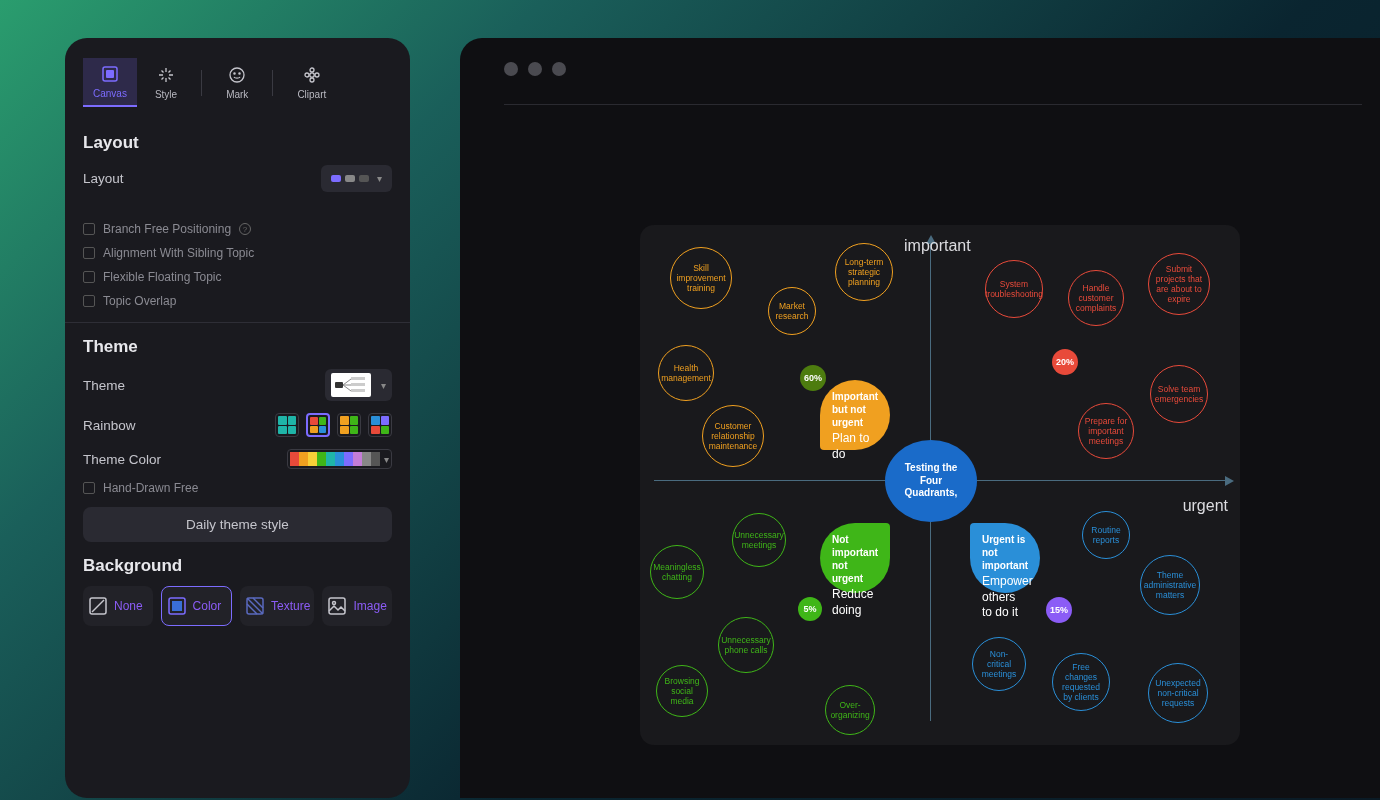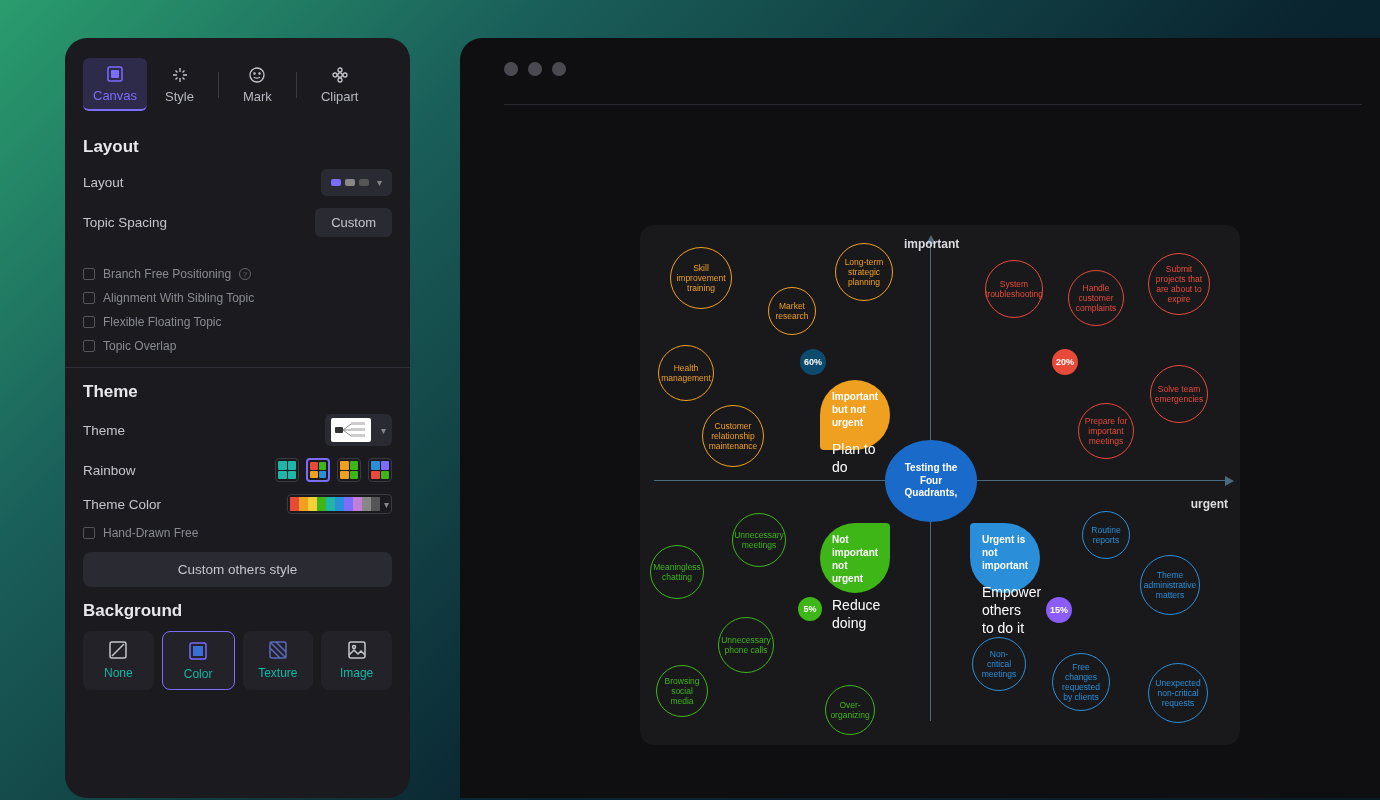--- a/index.html
+++ b/index.html
@@ -6,7 +6,7 @@
 body{width:1380px;height:800px;background:linear-gradient(135deg,#2a9d6e 0%,#1a5f5a 25%,#0a2530 60%,#0a1a25 100%);overflow:hidden;position:relative}
 .sidebar{position:absolute;left:65px;top:38px;width:345px;height:760px;background:#1a1a1f;border-radius:22px;padding:16px 18px;color:#c5c5cc}
 .tabs{display:flex;align-items:center;gap:8px;padding:4px 0 12px}
-.tab{display:flex;flex-direction:column;align-items:center;gap:4px;padding:6px 10px;font-size:13px;color:#b8b8c0;cursor:pointer;border-radius:6px}
+.tab{display:flex;flex-direction:column;align-items:center;gap:4px;padding:6px 10px;font-size:10px;color:#b8b8c0;cursor:pointer;border-radius:0}
 .tab.active{background:#2e2a4a;color:#7c6cff;border-bottom:2px solid #7c6cff}
 .tab-sep{width:1px;height:26px;background:#3a3a42;margin:0 6px}
 .tab-icon{width:20px;height:20px;display:flex;align-items:center;justify-content:center}

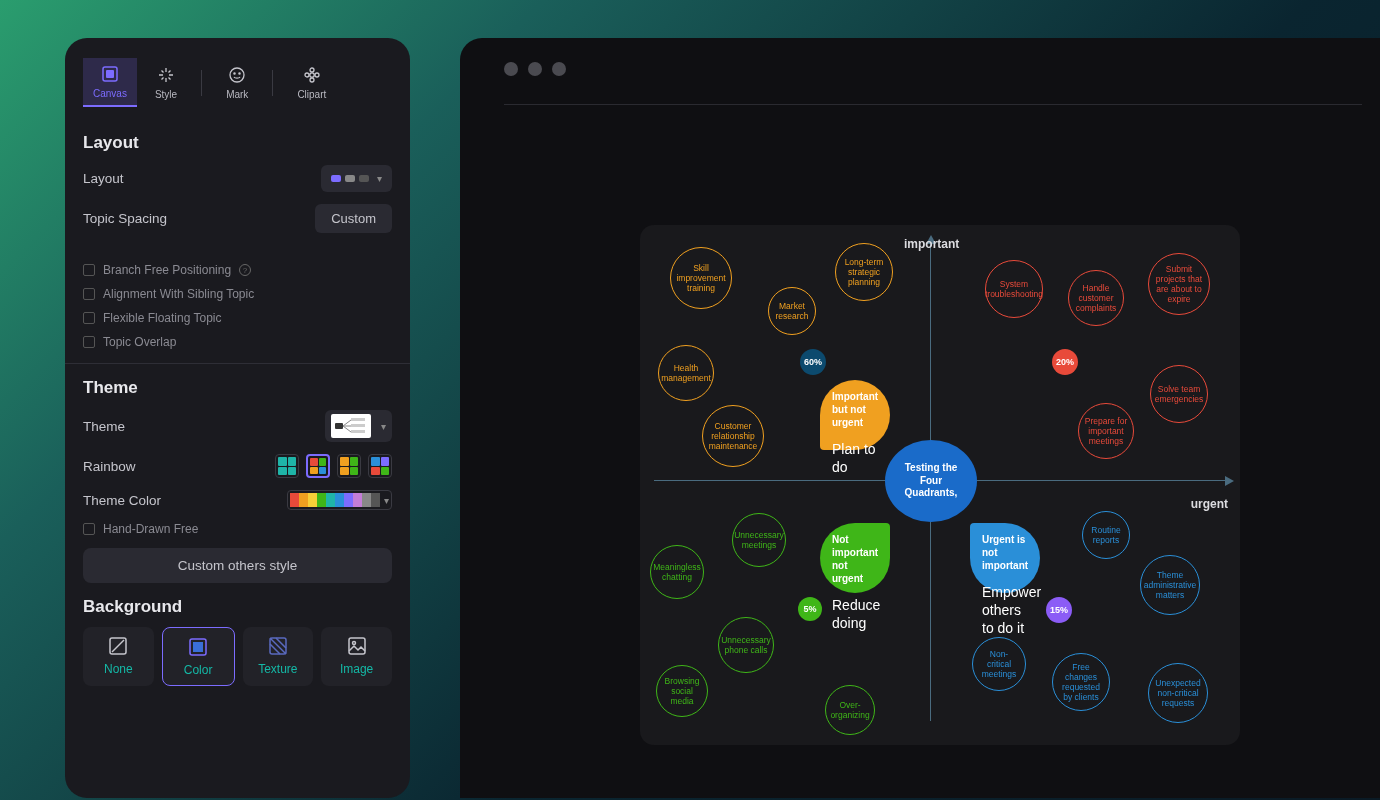--- a/index.html
+++ b/index.html
@@ -116,10 +116,6 @@
       <span class="chev">▾</span>
     </div>
   </div>
-  <div class="row">
-    <span>Topic Spacing</span>
-    <div class="custom-btn">Custom</div>
-  </div>
   <div style="height:8px"></div>
   <div class="check-row">
       <span class="check-box"></span>

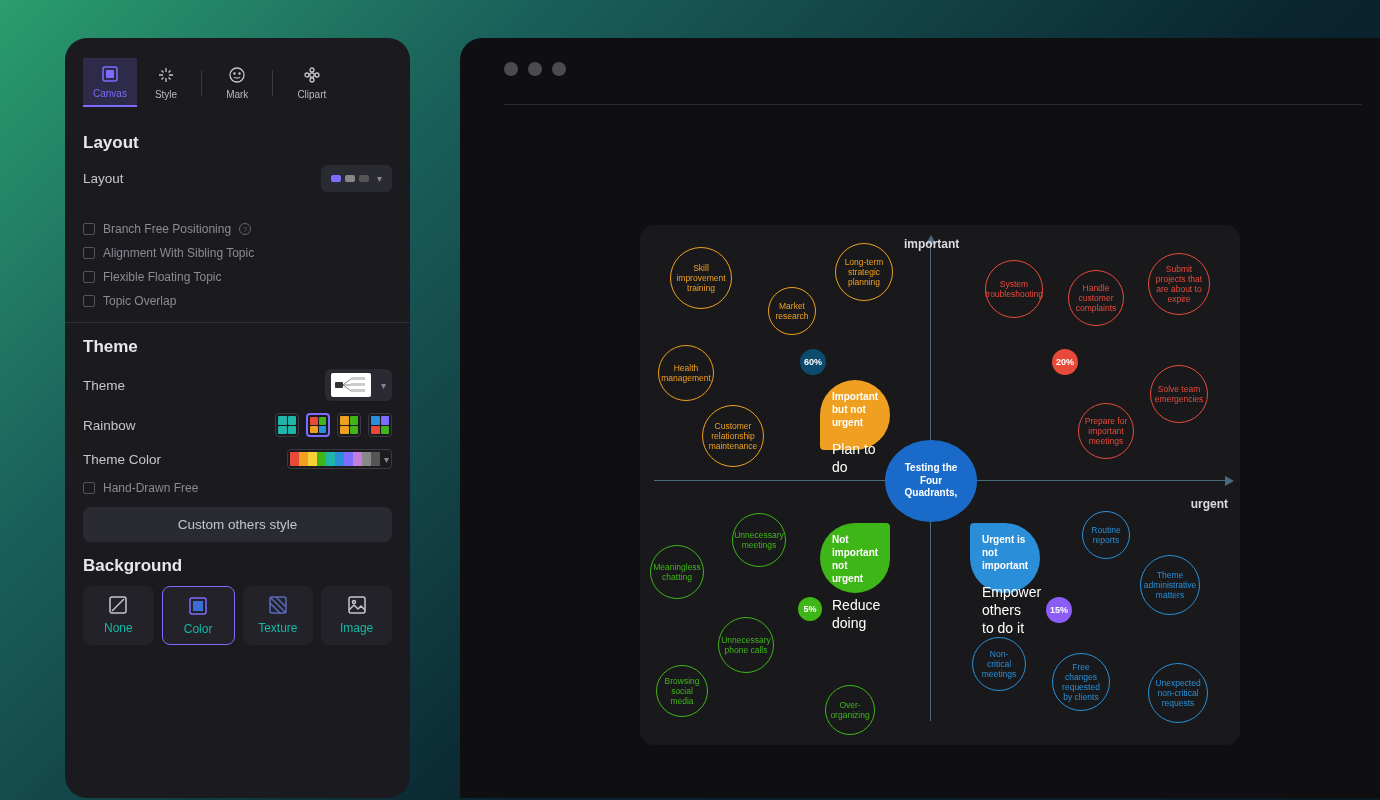--- a/index.html
+++ b/index.html
@@ -42,7 +42,7 @@
 .axis-h{position:absolute;left:14px;top:255px;width:576px;height:1px;background:#4a6b7f}
 .arrow-up{position:absolute;left:286px;top:10px;width:0;height:0;border-left:5px solid transparent;border-right:5px solid transparent;border-bottom:9px solid #4a6b7f}
 .arrow-rt{position:absolute;right:6px;top:251px;width:0;height:0;border-top:5px solid transparent;border-bottom:5px solid transparent;border-left:9px solid #4a6b7f}
-.ax-lbl{position:absolute;font-size:12px;font-weight:700;color:#dcdce0}
+.ax-lbl{position:absolute;font-size:16px;font-weight:400;color:#dcdce0}
 .center-node{position:absolute;left:245px;top:215px;width:92px;height:82px;background:#1a6bc9;border-radius:50%;display:flex;align-items:center;justify-content:center;text-align:center;color:#fff;font-size:10px;font-weight:600;padding:8px;line-height:1.25}
 .quad-node{position:absolute;color:#fff;font-size:10px;font-weight:600;padding:10px 12px;line-height:1.3}
 .qn-o{background:#f0a020;border-radius:50% 50% 50% 4px;width:70px;height:70px}

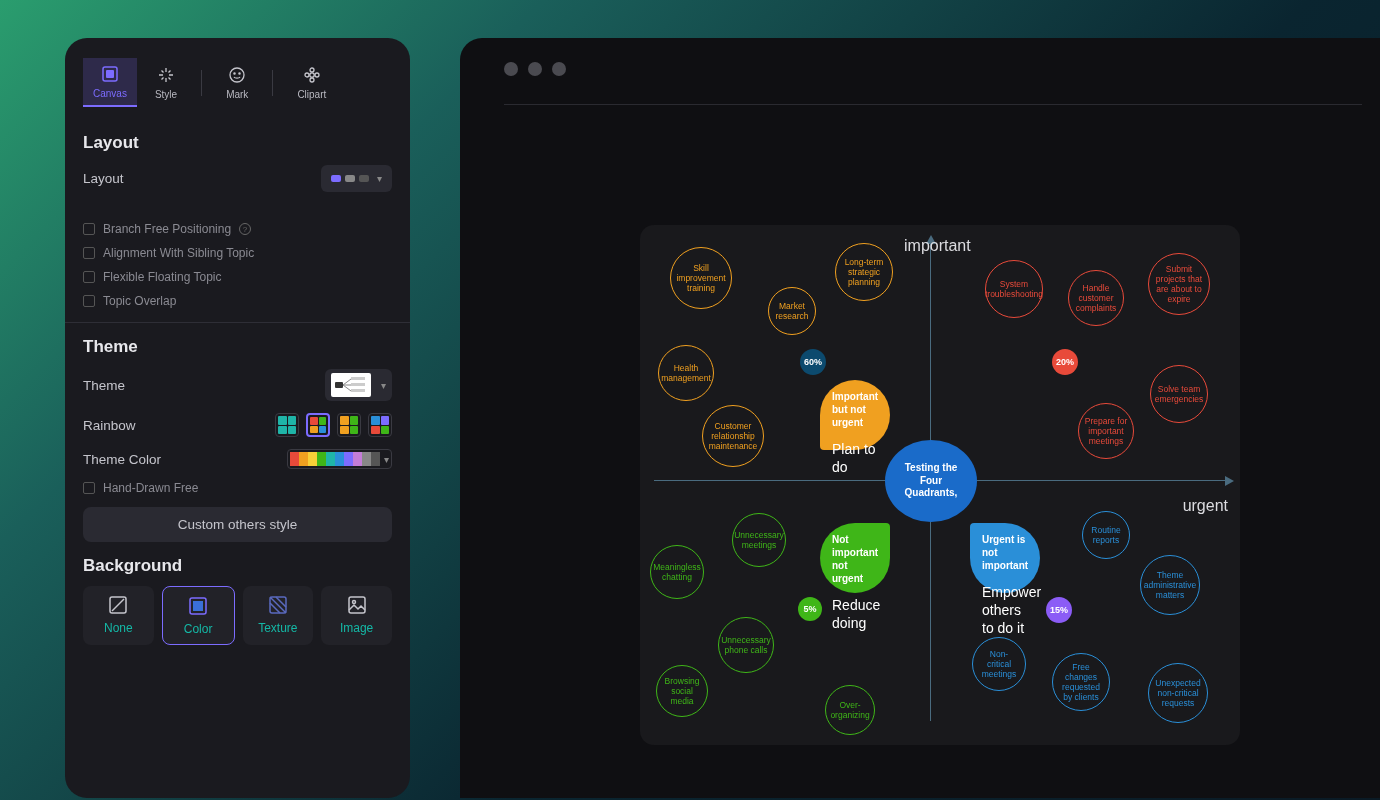--- a/index.html
+++ b/index.html
@@ -281,7 +281,7 @@
       <div class="qn-sub">Empower others to do it</div>
     </div>
 
-  <div class="pct" style="left:160px;top:124px;width:26px;height:26px;background:#0c4a6e">60%</div>
+  <div class="pct" style="left:160px;top:140px;width:26px;height:26px;background:#4d7c0f">60%</div>
   <div class="pct" style="left:412px;top:124px;width:26px;height:26px;background:#e84a3a">20%</div>
   <div class="pct" style="left:158px;top:372px;width:24px;height:24px;background:#3fb618">5%</div>
   <div class="pct" style="left:406px;top:372px;width:26px;height:26px;background:#8b5cf6">15%</div>

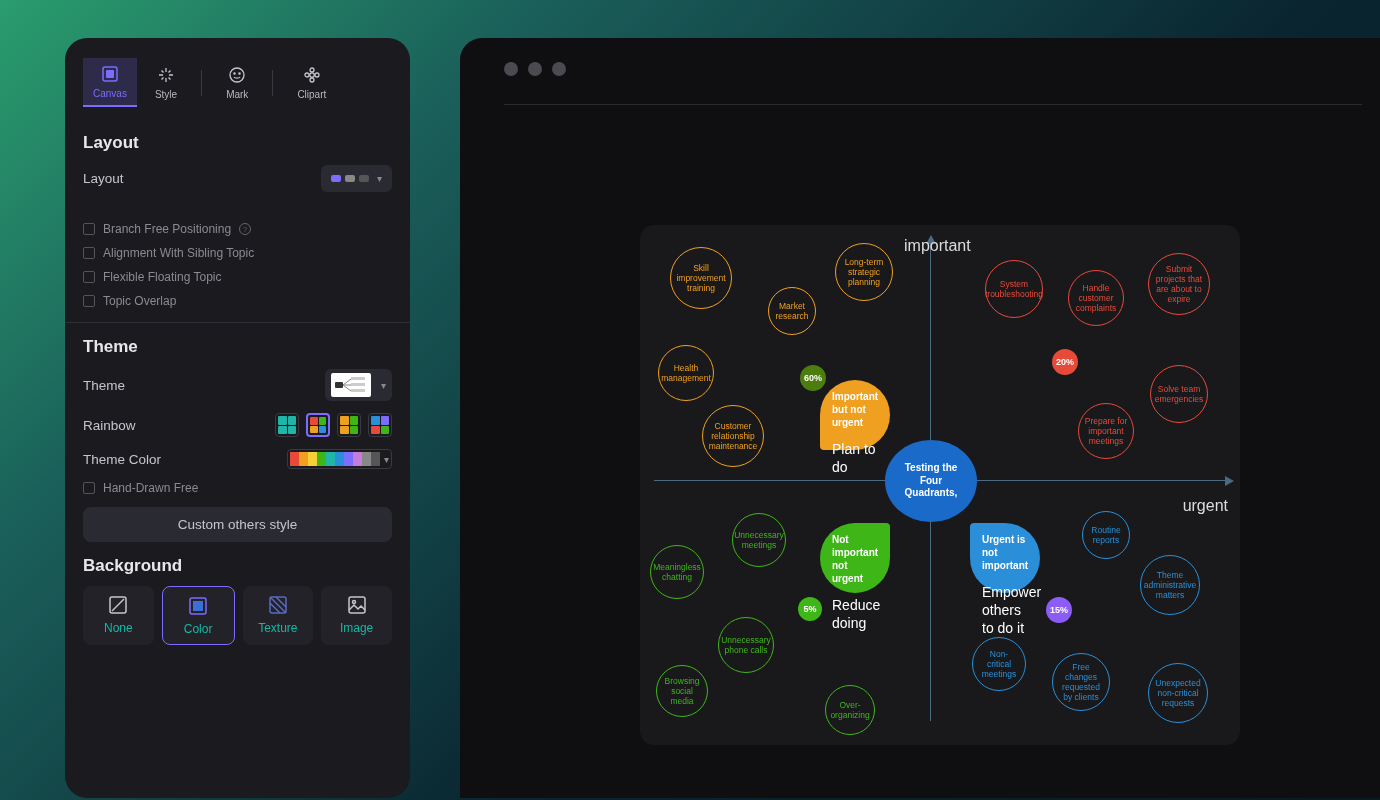--- a/index.html
+++ b/index.html
@@ -49,7 +49,7 @@
 .qn-r{background:#e84a3a;border-radius:50% 50% 4px 50%;width:70px;height:70px}
 .qn-g{background:#3fb618;border-radius:50% 4px 50% 50%;width:70px;height:70px}
 .qn-b{background:#2a8fd8;border-radius:4px 50% 50% 50%;width:70px;height:70px}
-.qn-sub{font-size:14px;font-weight:400;margin-top:11px}
+.qn-sub{font-size:12px;font-weight:400;margin-top:2px}
 .bubble{position:absolute;border-radius:50%;display:flex;align-items:center;justify-content:center;text-align:center;font-size:8.5px;font-weight:500;line-height:1.2;padding:5px}
 .b-o{border:1.5px solid #f0a020;color:#f0a020}
 .b-r{border:1.5px solid #e84a3a;color:#e84a3a}

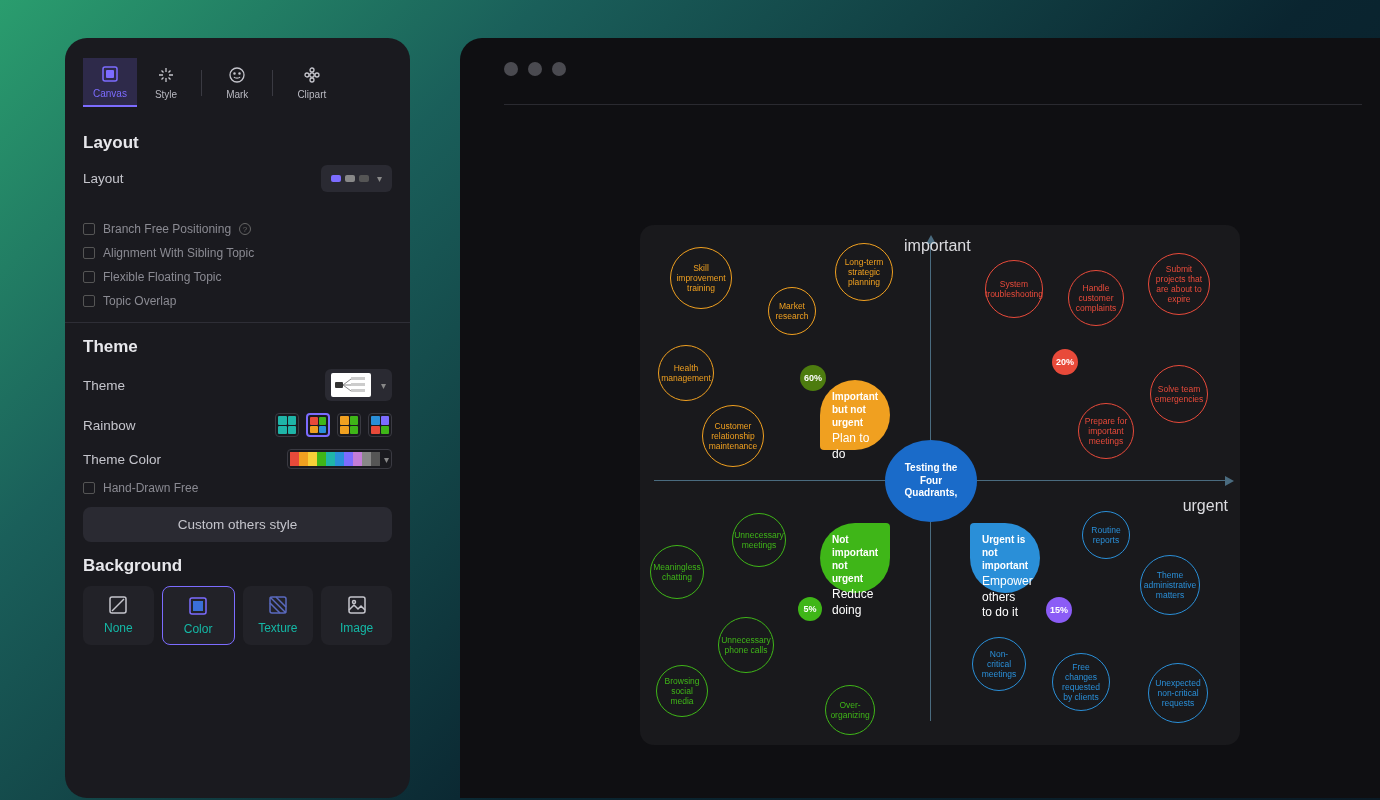--- a/index.html
+++ b/index.html
@@ -204,7 +204,7 @@
       <span class="check-box"></span>
       <span>Hand-Drawn Free</span>
     </div>
-  <div class="custom-theme-btn">Custom others style</div>
+  <div class="custom-theme-btn">Daily theme style</div>
 
   <div class="section-title">Background</div>
   <div class="bg-opts">

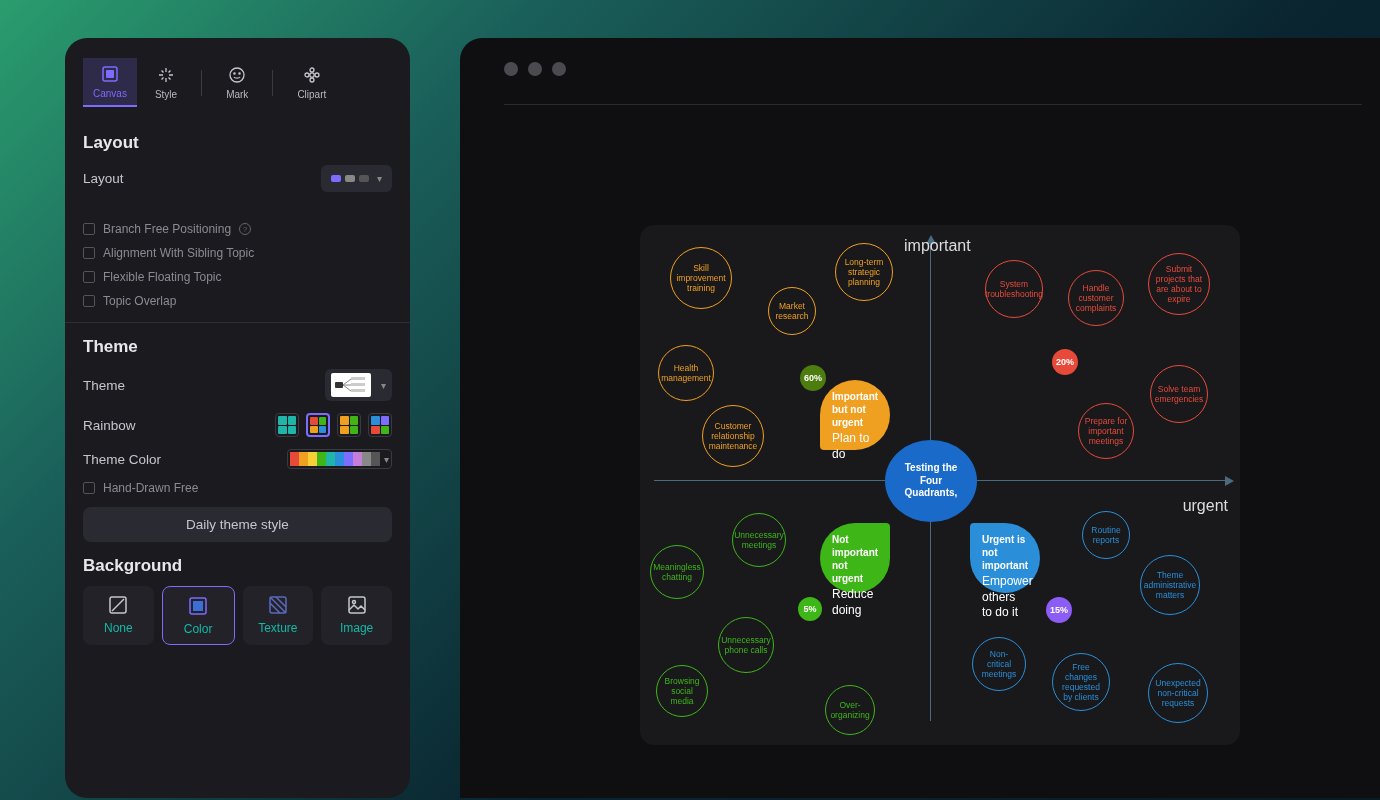--- a/index.html
+++ b/index.html
@@ -30,7 +30,7 @@
 .cs-sw{width:9px;height:14px}
 .custom-theme-btn{background:#2a2a32;padding:10px;border-radius:8px;text-align:center;font-size:13.5px;margin:12px 0;cursor:pointer}
 .bg-opts{display:flex;gap:8px;margin-top:10px}
-.bg-opt{flex:1;display:flex;flex-direction:column;align-items:center;gap:5px;padding:8px 4px;border-radius:8px;font-size:12px;color:#14b8a6;cursor:pointer;background:#222228}
+.bg-opt{flex:1;display:flex;flex-direction:row;align-items:center;gap:5px;padding:8px 4px;border-radius:8px;font-size:12px;color:#8b5cf6;cursor:pointer;background:#222228}
 .bg-opt.sel{border:1.5px solid #7c6cff}
 .bg-ic{width:22px;height:22px;display:flex;align-items:center;justify-content:center}
 .canvas-window{position:absolute;left:460px;top:38px;width:920px;height:760px;background:#0f0f12;border-radius:22px 0 0 0}

